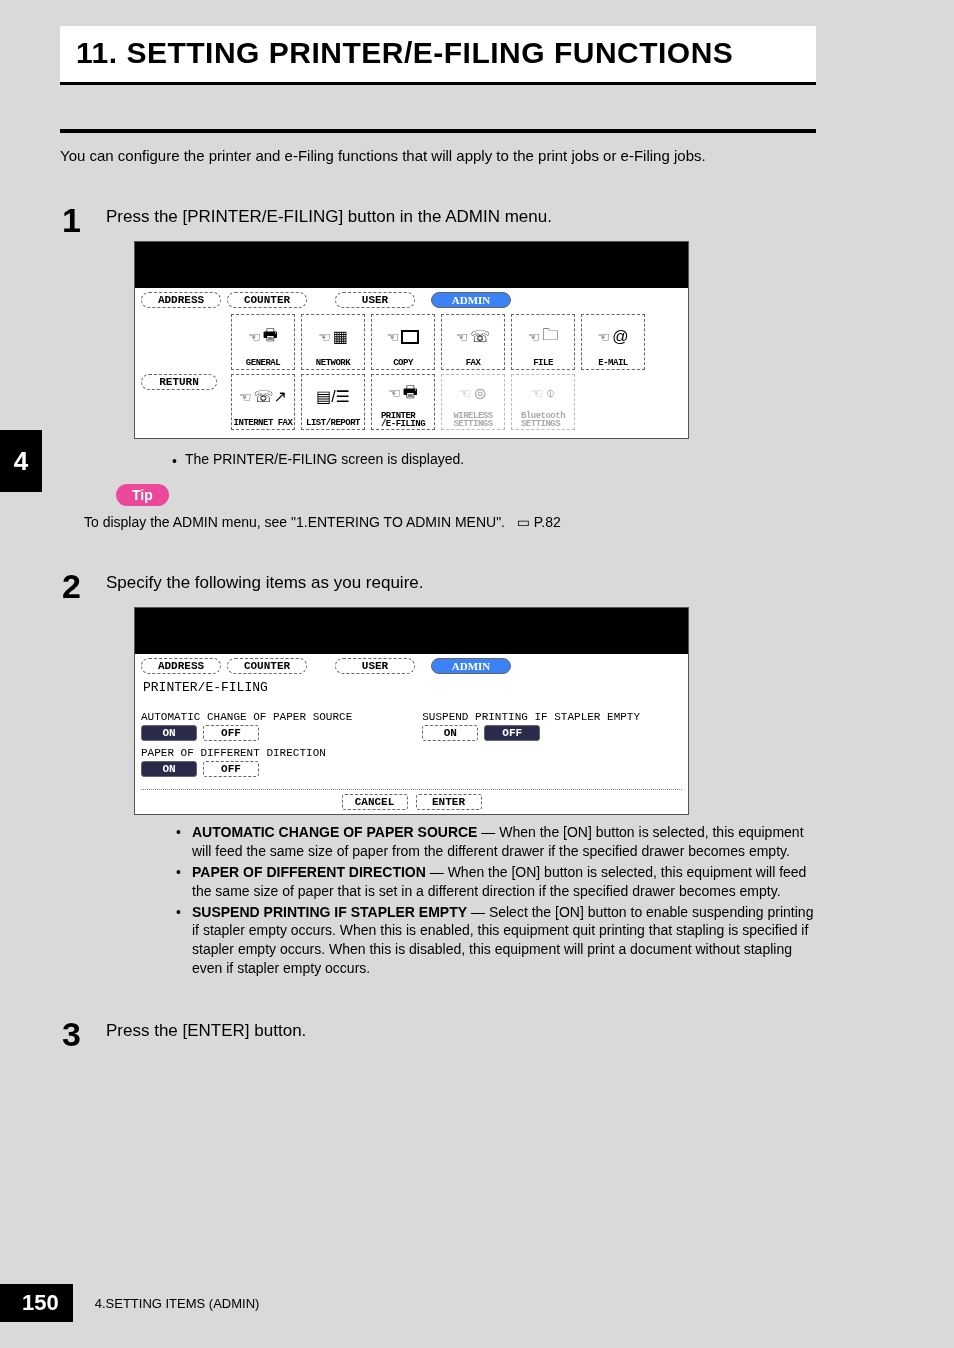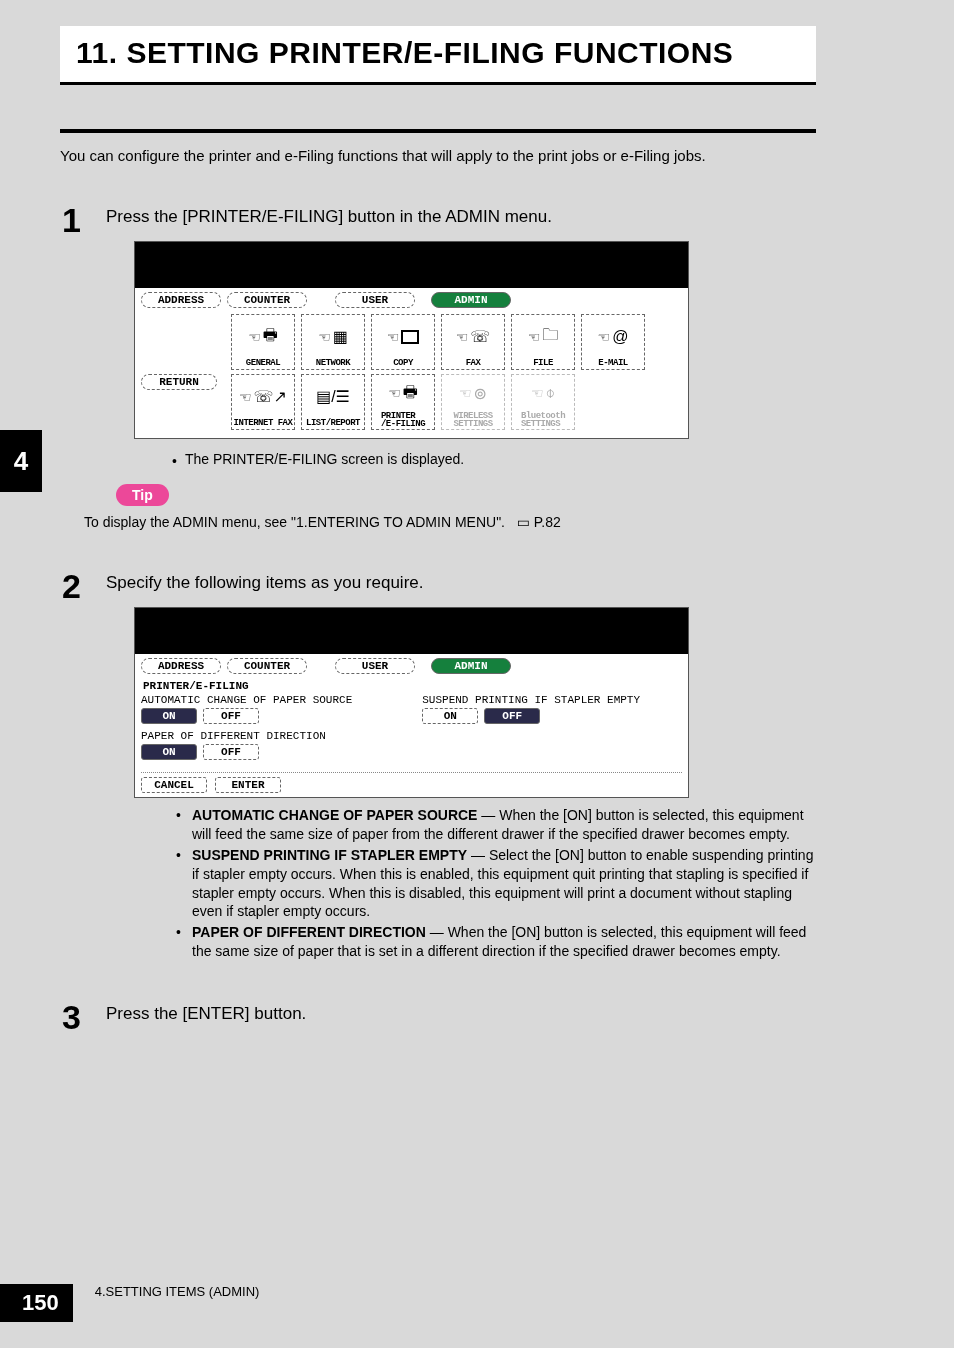--- a/index.html
+++ b/index.html
@@ -31,7 +31,7 @@
   .tab.address { width: 80px; }
   .tab.counter { width: 80px; }
   .tab.user { width: 80px; margin-left: 22px; }
-  .tab.admin { width: 80px; margin-left: 10px; background: #15803d; color: #fff; border-style: solid; }
+  .tab.admin { width: 80px; margin-left: 10px; background: #3b82f6; color: #fff; border-style: solid; font-family: Liberation Serif, serif; }
 
   .icon-row { display: flex; gap: 6px; margin-bottom: 4px; }
   .return-slot { width: 84px; display: flex; align-items: flex-start; }

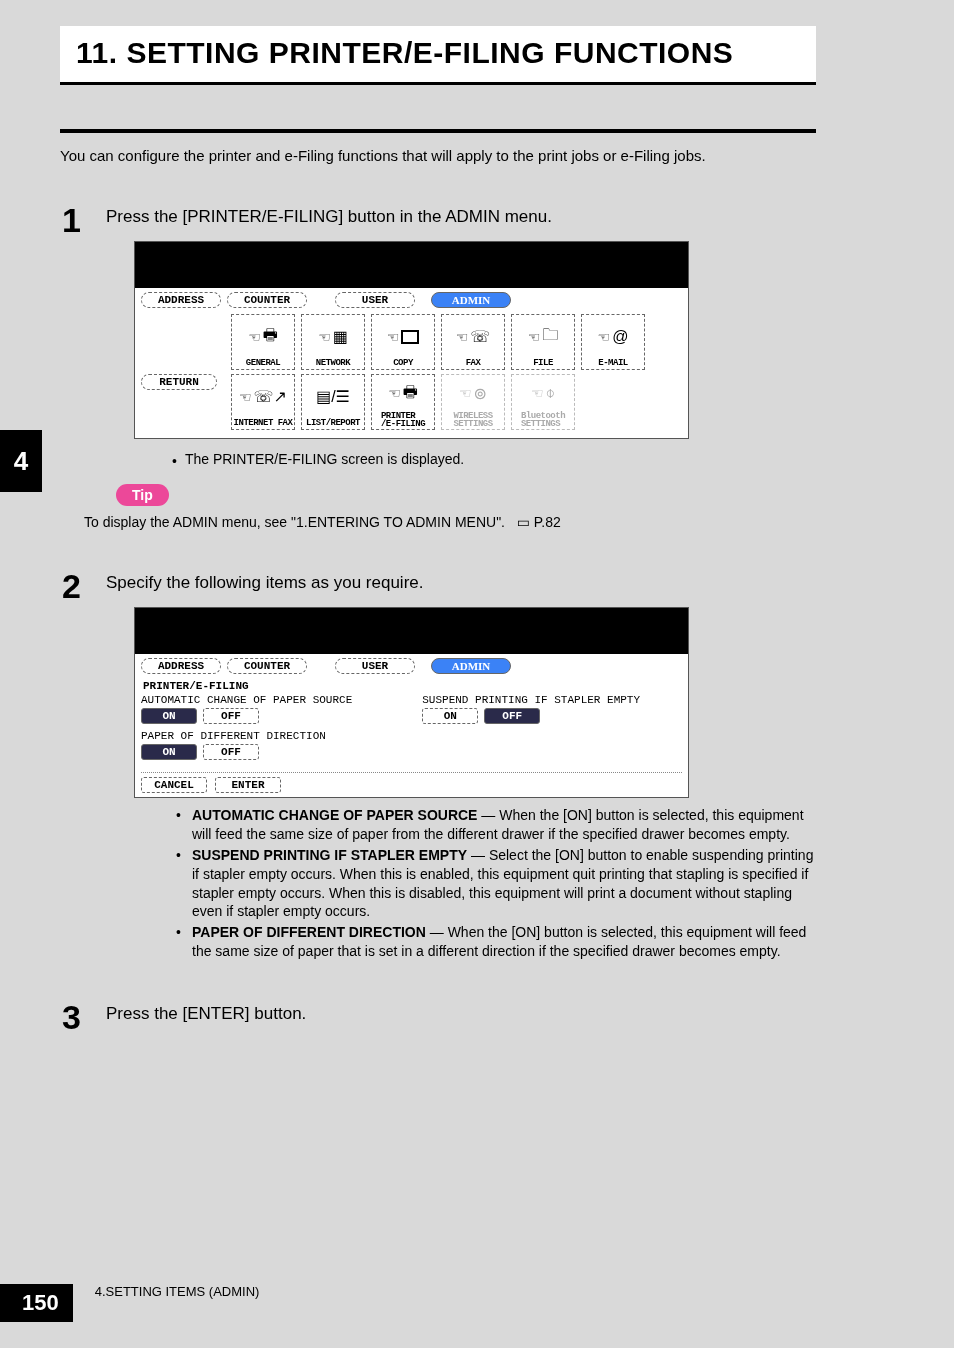--- a/index.html
+++ b/index.html
@@ -54,7 +54,7 @@
   .scr2 { width: 555px; border: 1px solid #555; background: #000; }
   .scr2-black { height: 46px; background: #000; }
   .scr2-body { background: #fff; padding: 4px 6px 4px 6px; }
-  .bc { font-family: "Courier New", monospace; font-size: 11px; margin: 2px 0 2px 2px; font-weight: bold; }
+  .bc { font-family: "Courier New", monospace; font-size: 13px; margin: 2px 0 16px 2px; }
   .opt-block { margin-bottom: 6px; }
   .opt-title { font-family: "Courier New", monospace; font-size: 11px; margin-bottom: 2px; }
   .onoff-row { display: flex; gap: 6px; }

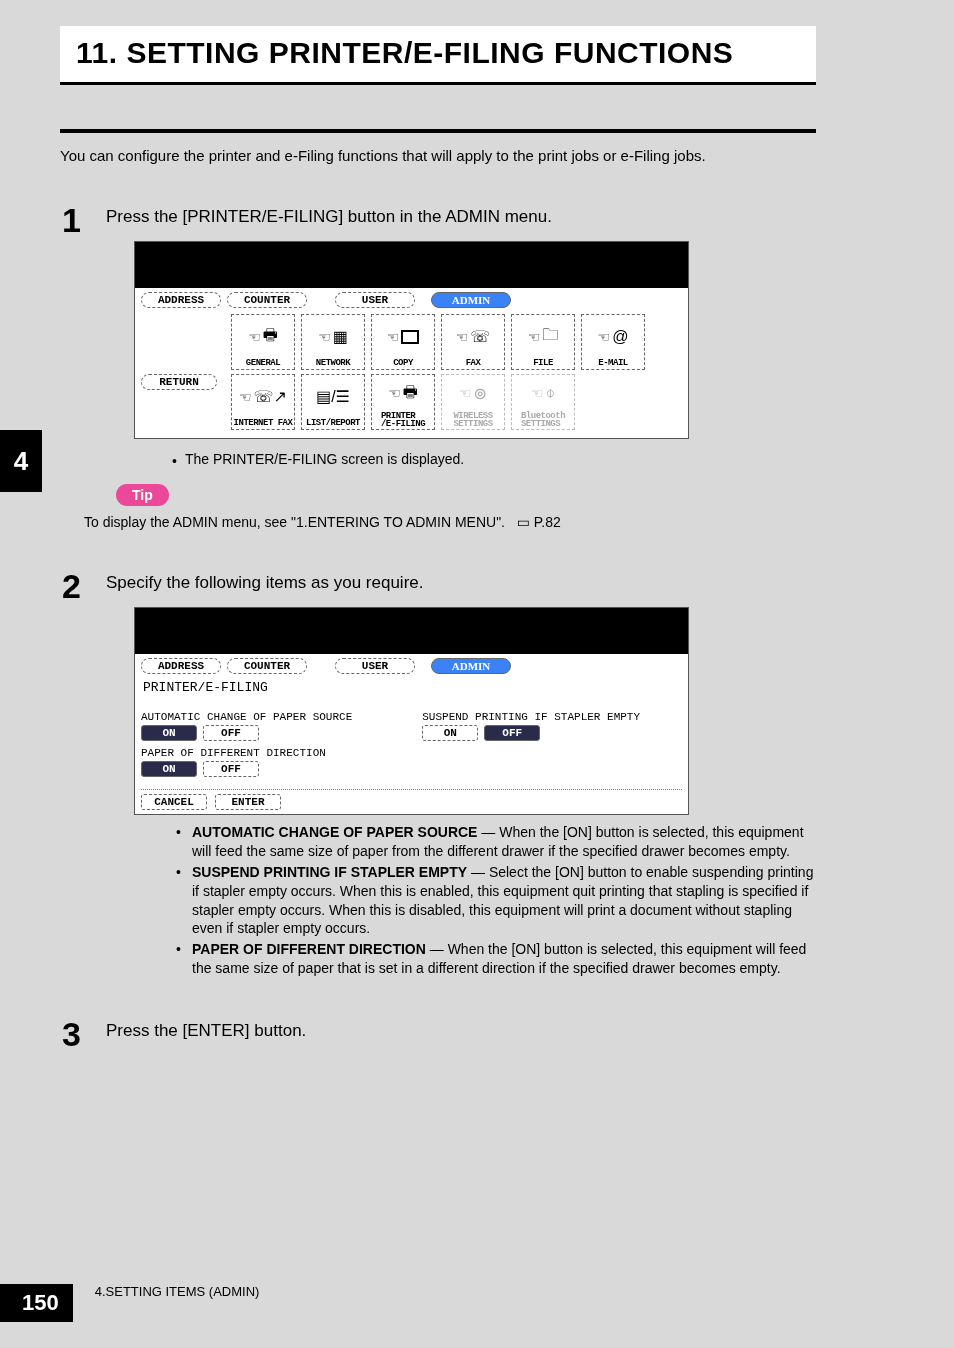--- a/index.html
+++ b/index.html
@@ -62,7 +62,7 @@
   .onoff.sel { background: #2a2a4a; color: #fff; border-style: solid; }
   .two-col { display: flex; gap: 70px; }
   .hr-dot { border-top: 1px dotted #888; margin: 6px 0 4px 0; }
-  .dlg-row { display: flex; justify-content: flex-start; gap: 8px; }
+  .dlg-row { display: flex; justify-content: center; gap: 8px; }
   .dlg-btn { border: 1px dashed #666; width: 66px; font-family: "Courier New", monospace; font-size: 11px; font-weight: bold; text-align: center; padding: 1px 0; border-radius: 3px; }
 
   .desc-list { padding-left: 26px; font-size: 14px; line-height: 1.35; }

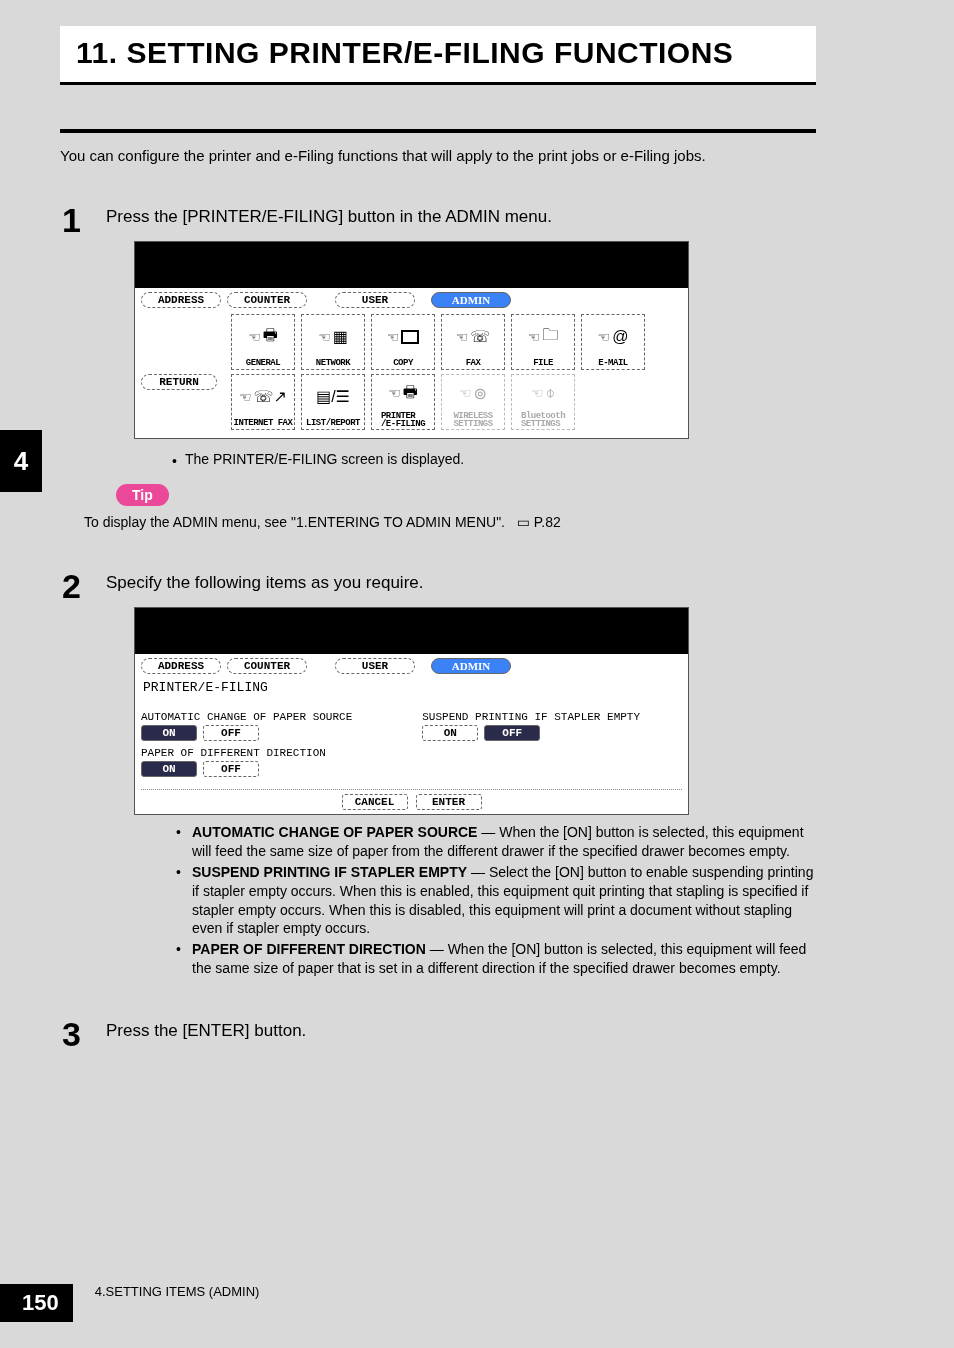--- a/index.html
+++ b/index.html
@@ -267,8 +267,8 @@
 
     <ul class="desc-list" style="margin-left:86px; margin-top:6px;">
       <li><b>AUTOMATIC CHANGE OF PAPER SOURCE</b><span> — When the [ON] button is selected, this equipment will feed the same size of paper from the different drawer if the specified drawer becomes empty.</span></li>
+      <li><b>PAPER OF DIFFERENT DIRECTION</b><span> — When the [ON] button is selected, this equipment will feed the same size of paper that is set in a different direction if the specified drawer becomes empty.</span></li>
       <li><b>SUSPEND PRINTING IF STAPLER EMPTY</b><span> — Select the [ON] button to enable suspending printing if stapler empty occurs.  When this is enabled, this equipment quit printing that stapling is specified if stapler empty occurs.  When this is disabled, this equipment will print a document without stapling even if stapler empty occurs.</span></li>
-      <li><b>PAPER OF DIFFERENT DIRECTION</b><span> — When the [ON] button is selected, this equipment will feed the same size of paper that is set in a different direction if the specified drawer becomes empty.</span></li>
     </ul>
 
     

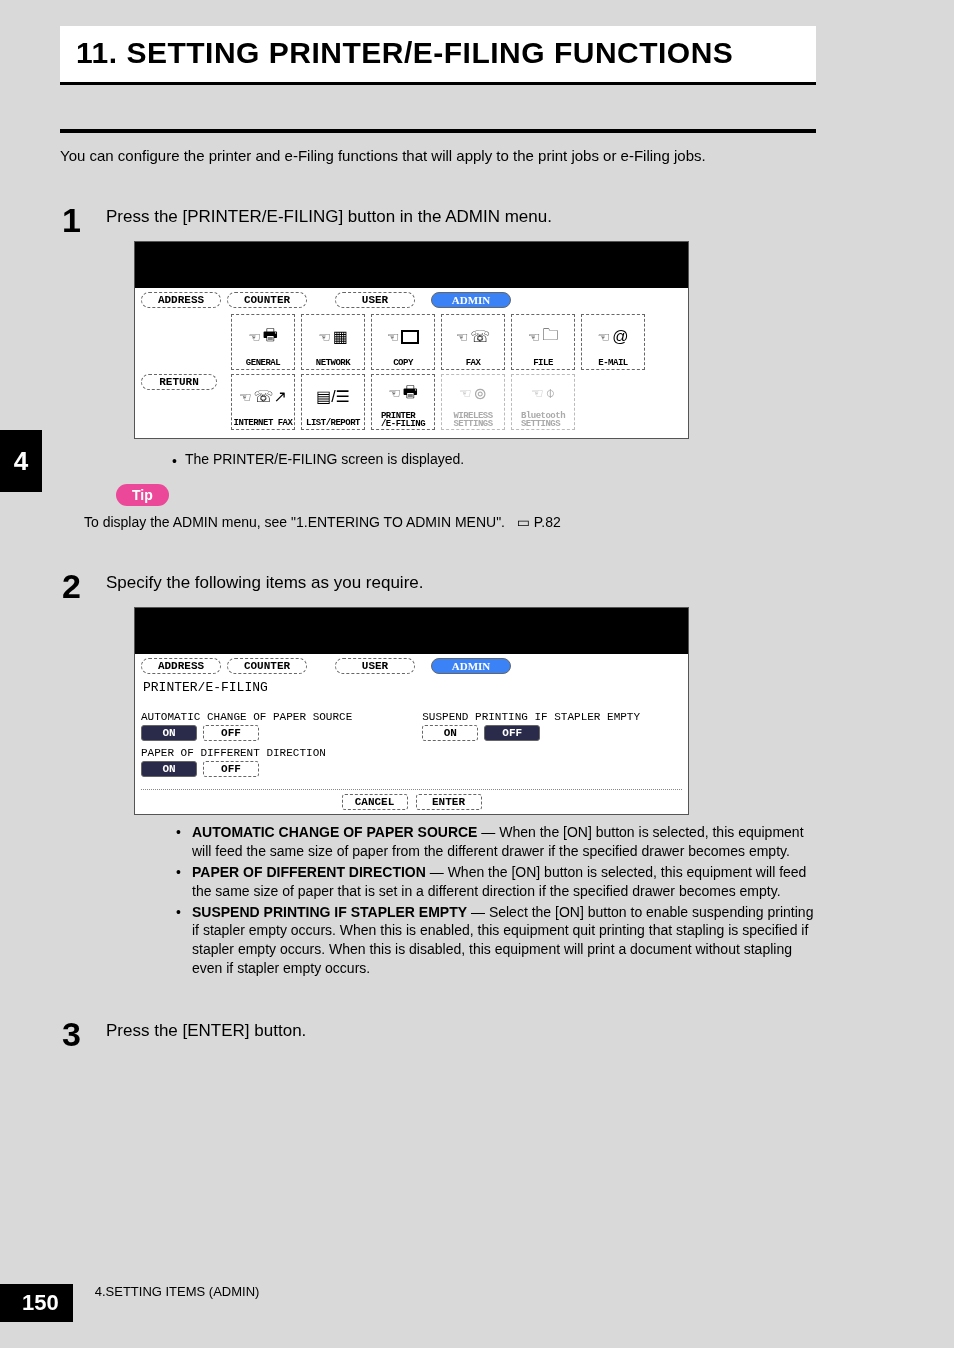--- a/index.html
+++ b/index.html
@@ -72,7 +72,7 @@
 
   .side-tab { position: absolute; left: 0; top: 430px; width: 42px; height: 62px; background: #000; color: #fff; font-size: 26px; font-weight: bold; display: flex; align-items: center; justify-content: center; }
 
-  .footer { position: absolute; left: 0; bottom: 26px; display: flex; }
+  .footer { position: absolute; left: 0; bottom: 26px; display: flex; align-items: center; }
   .pg-badge { background: #000; color: #fff; font-weight: bold; font-size: 22px; padding: 6px 14px 6px 22px; }
   .footer-text { font-size: 13px; margin-left: 22px; }
 </style>

